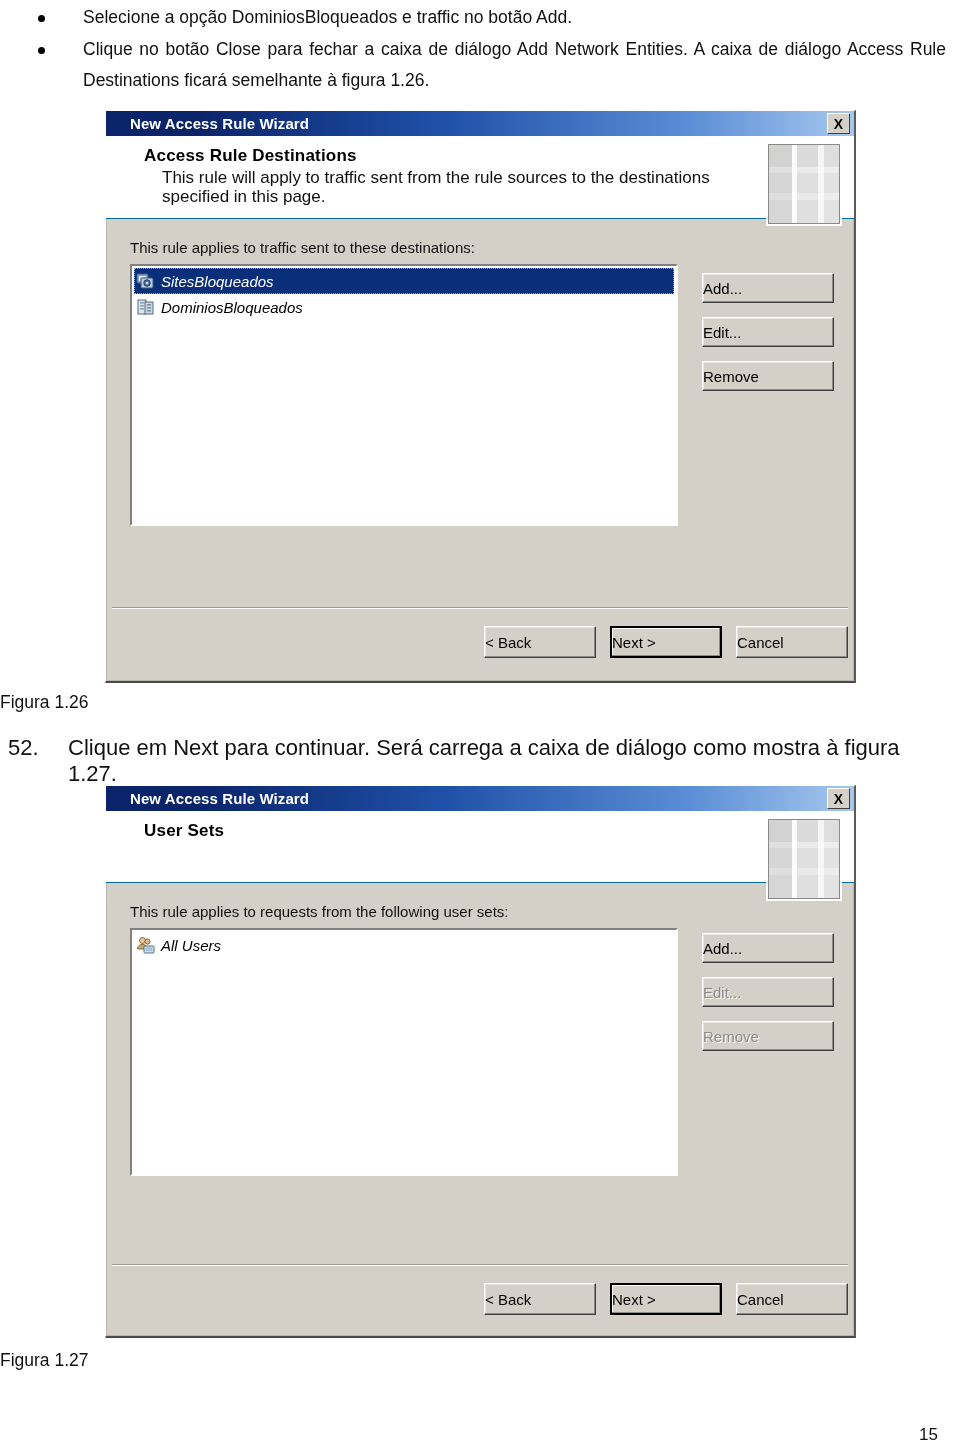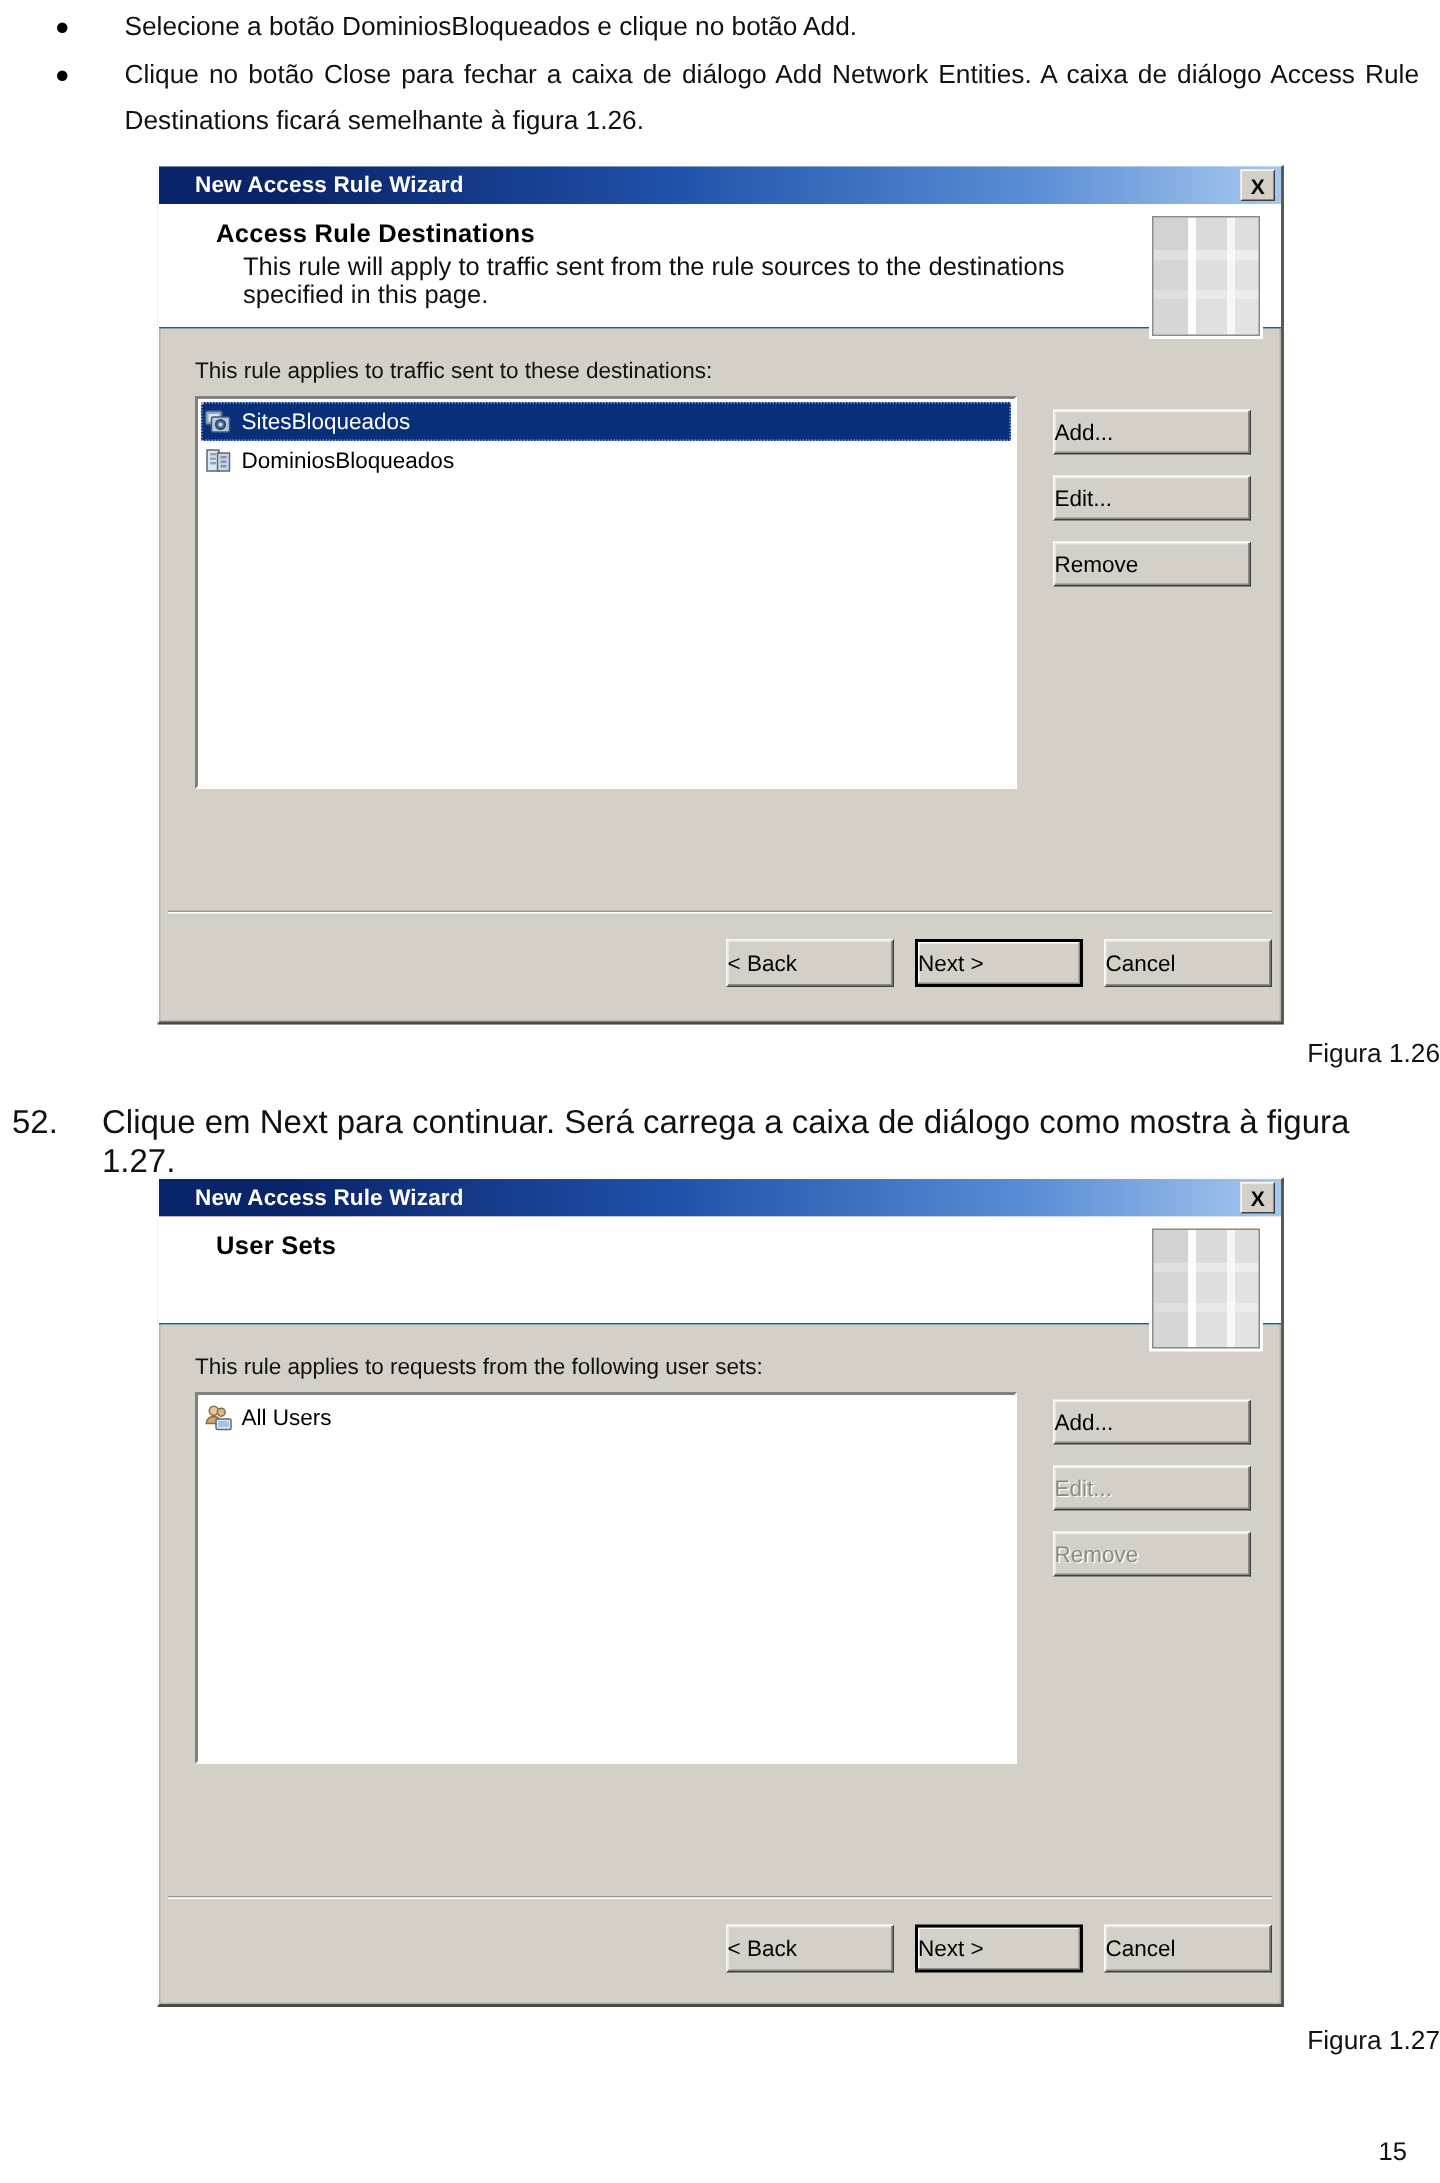--- a/index.html
+++ b/index.html
@@ -138,7 +138,7 @@
 
   <div class="bullet-row" style="left:38px;top:2px;width:880px;">
     <span class="bullet-dot"></span>
-    <span class="bullet-body" style="margin-left:38px;">Selecione a botão DominiosBloqueados e clique no botão Add.</span>
+    <span class="bullet-body" style="margin-left:38px;">Selecione a opção DominiosBloqueados e traffic no botão Add.</span>
   </div>
 
   <div class="bullet-row" style="left:38px;top:34px;width:908px;">

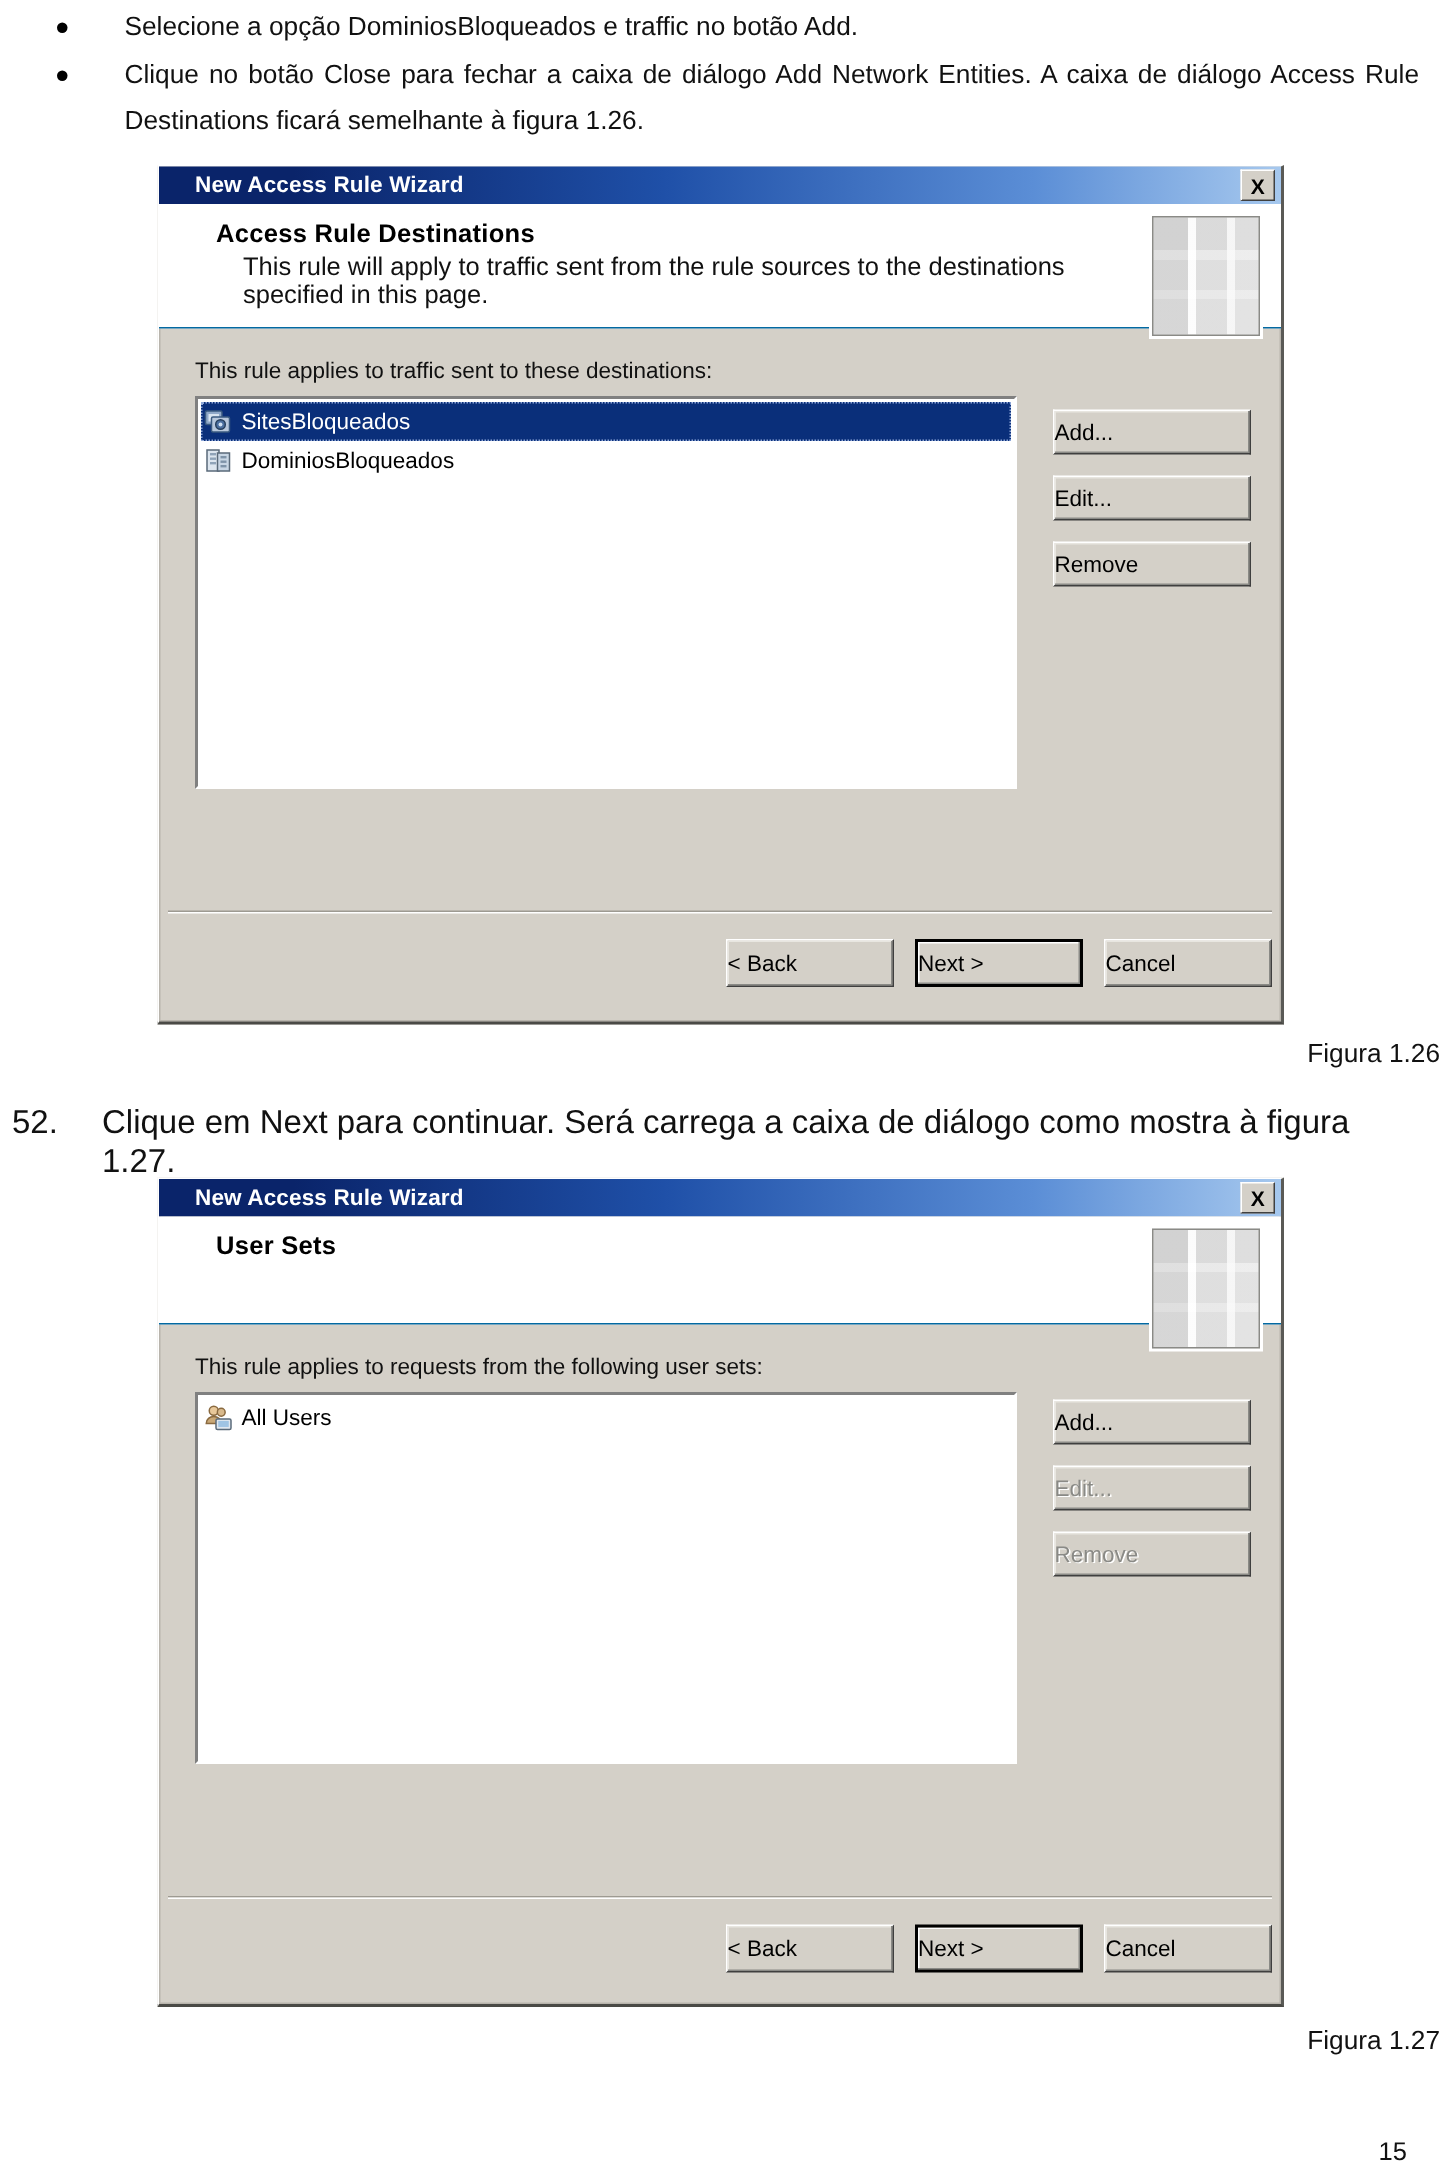--- a/index.html
+++ b/index.html
@@ -97,6 +97,7 @@
     padding:2px;
     box-sizing:border-box;
     overflow:hidden;
+    font-style:italic;
   }
   .list-item{
     display:flex;align-items:center;

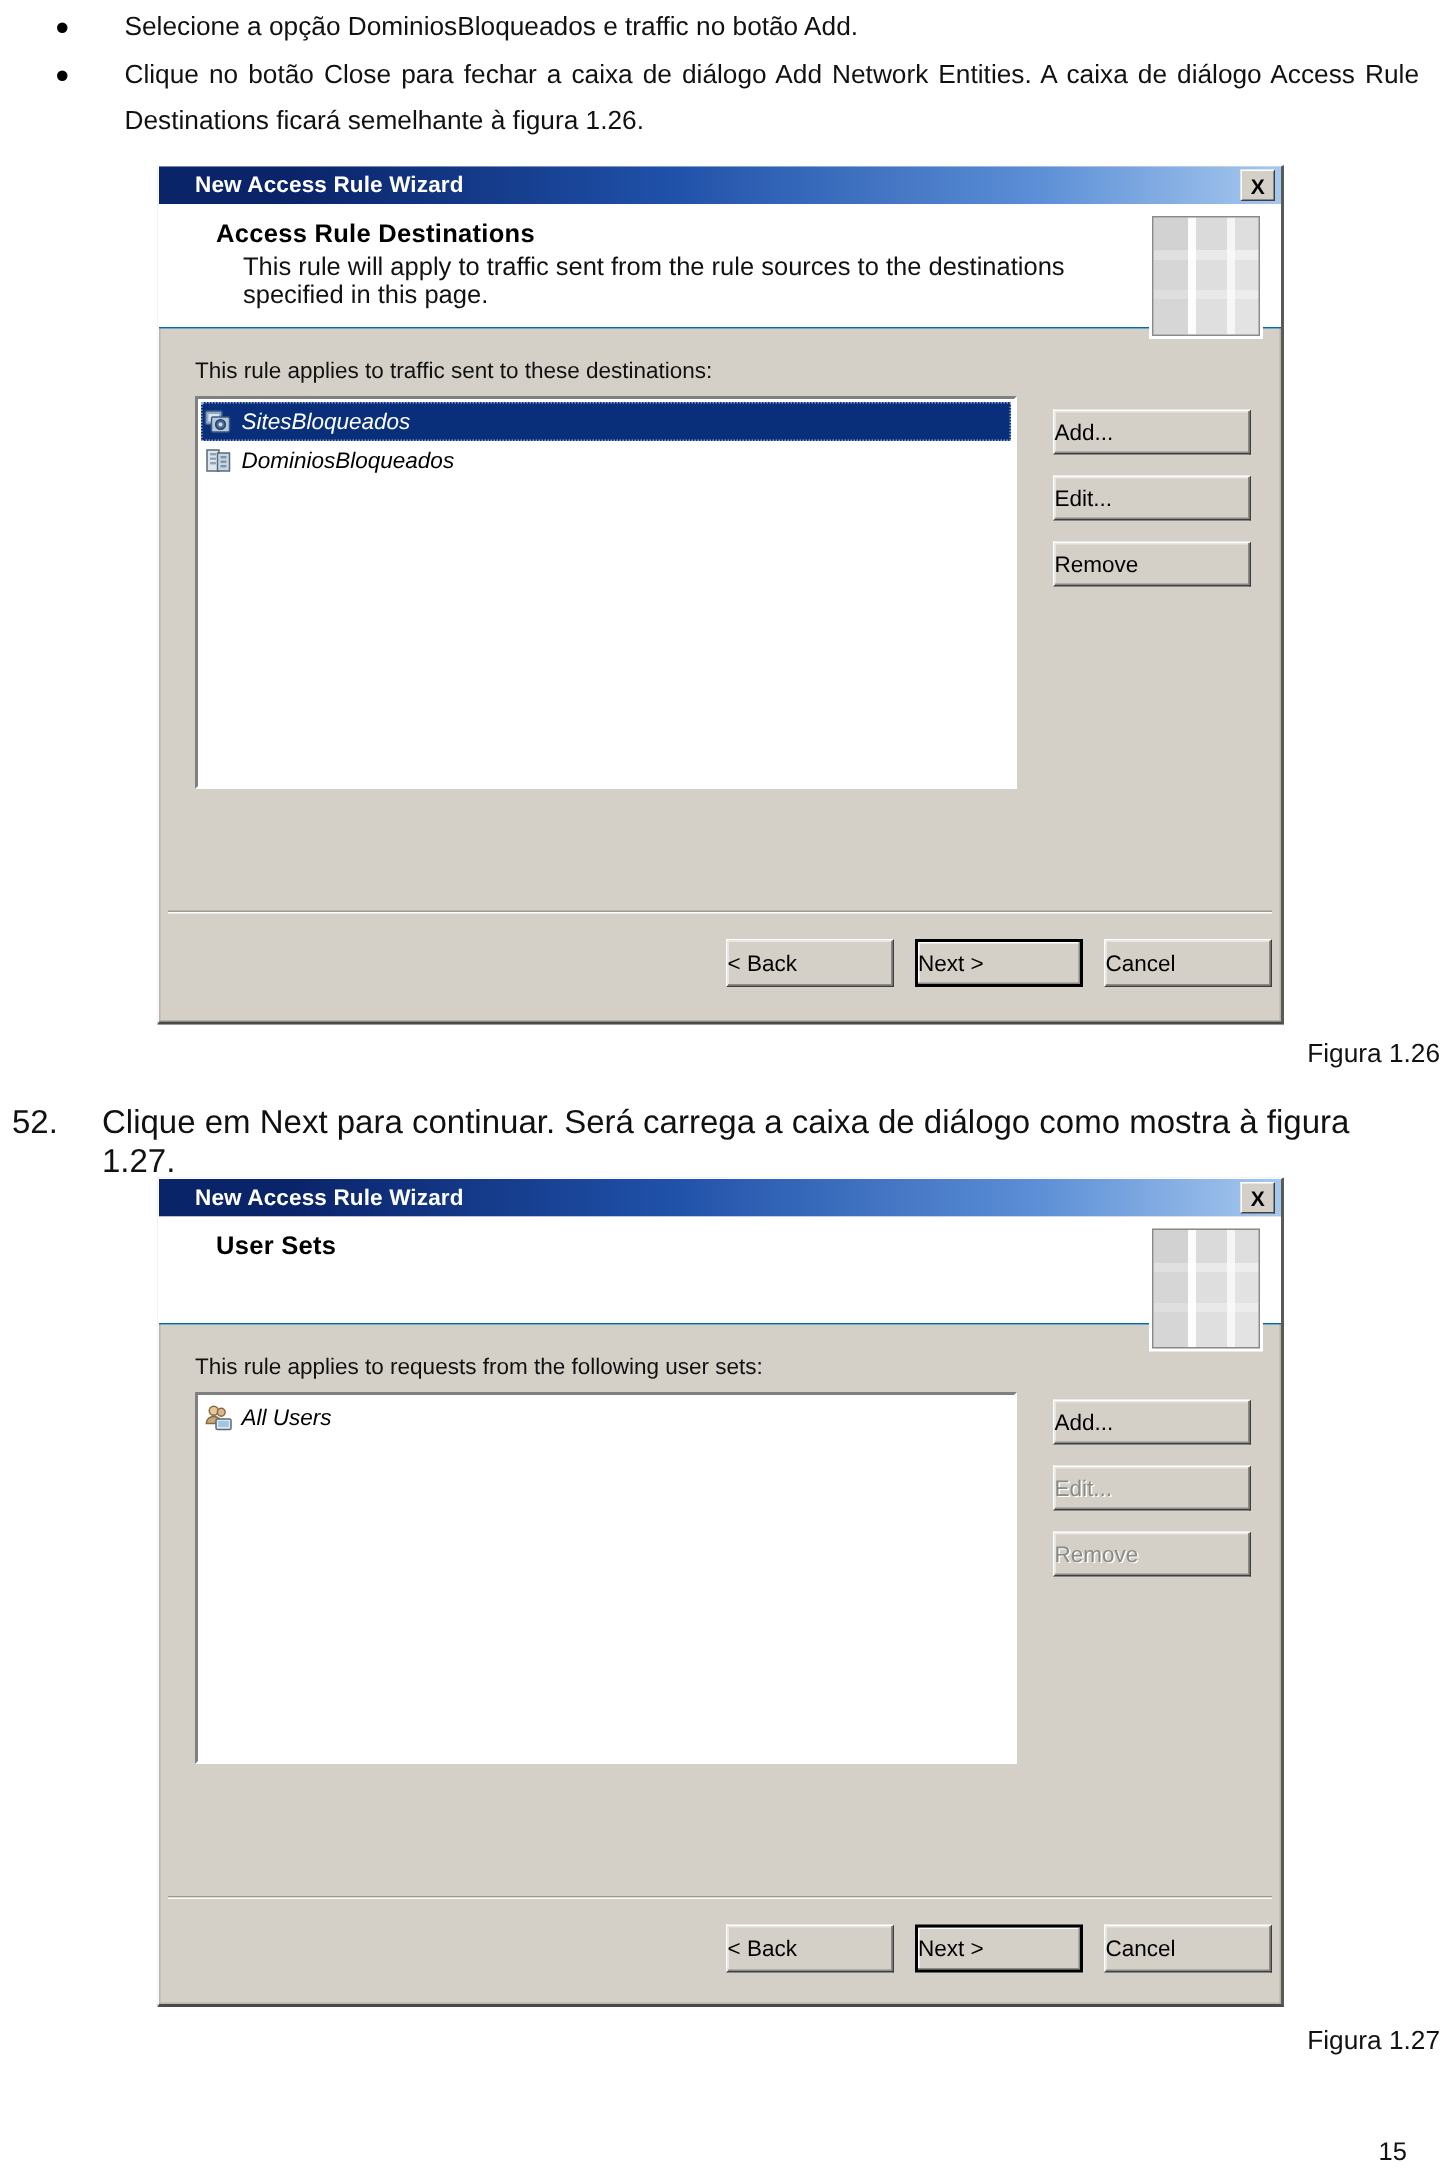--- a/index.html
+++ b/index.html
@@ -17,7 +17,7 @@
   .bullet-body{font-size:17.5px;line-height:31px;color:#111;}
   .justify{text-align:justify;}
   .fig-caption{
-    position:absolute;text-align:right;width:100%;
+    position:absolute;text-align:left;width:100%;
     font-size:17.5px;color:#111;
   }
   .step-row{position:absolute;display:flex;font-size:22px;color:#111;}

